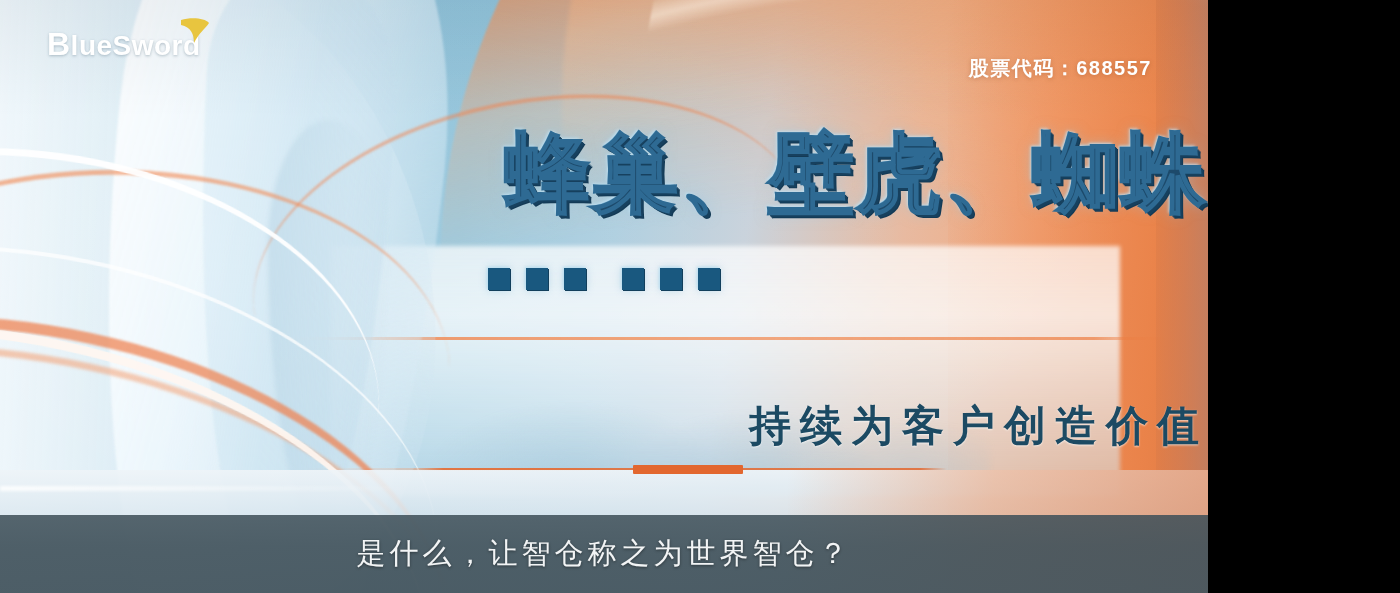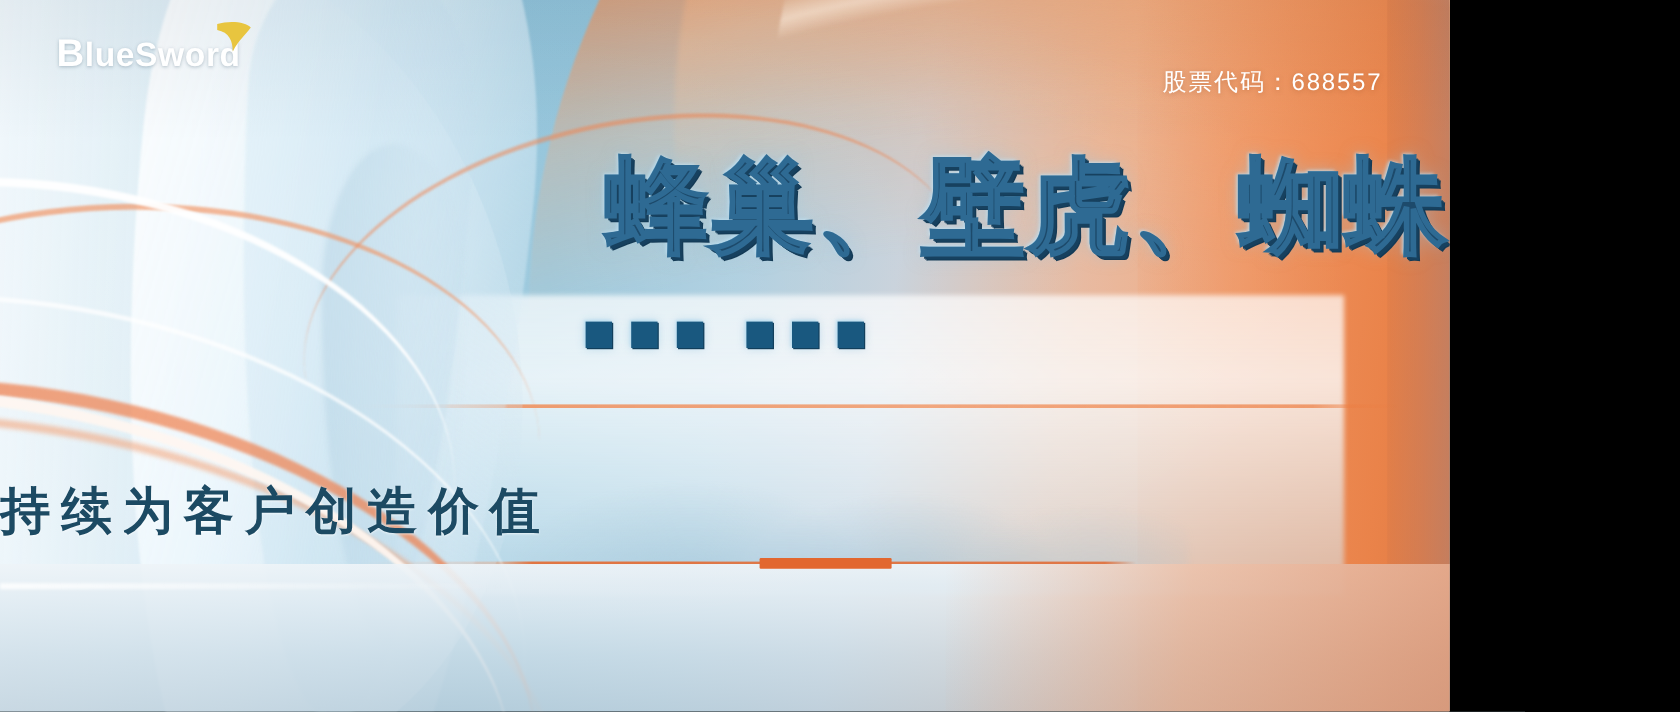--- a/index.html
+++ b/index.html
@@ -273,7 +273,7 @@
   
   #stock-code {
     position:absolute; right:56px; top:55px;
-    font-size:20px; font-weight:400;
+    font-size:20px; font-weight:700;
     letter-spacing:1.5px;
     color:#ffffff;
     text-shadow:0 1px 4px rgba(150,80,40,.40);

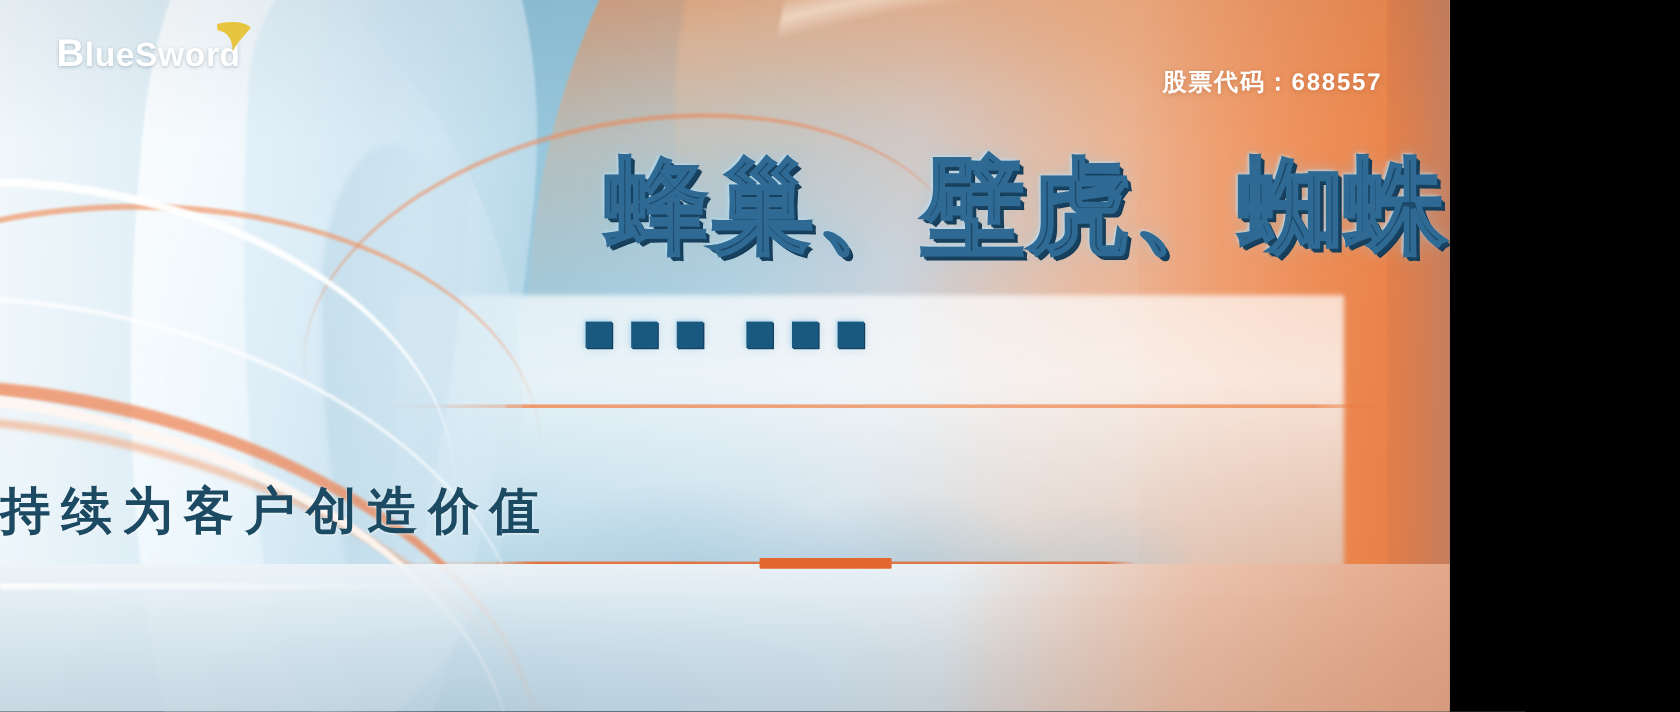--- a/index.html
+++ b/index.html
@@ -323,7 +323,7 @@
   
   #subtitle {
     position:absolute; left:0; right:0; top:398px;
-    text-align:left;
+    text-align:right;
   }
   #subtitle .text {
     display:inline-block;

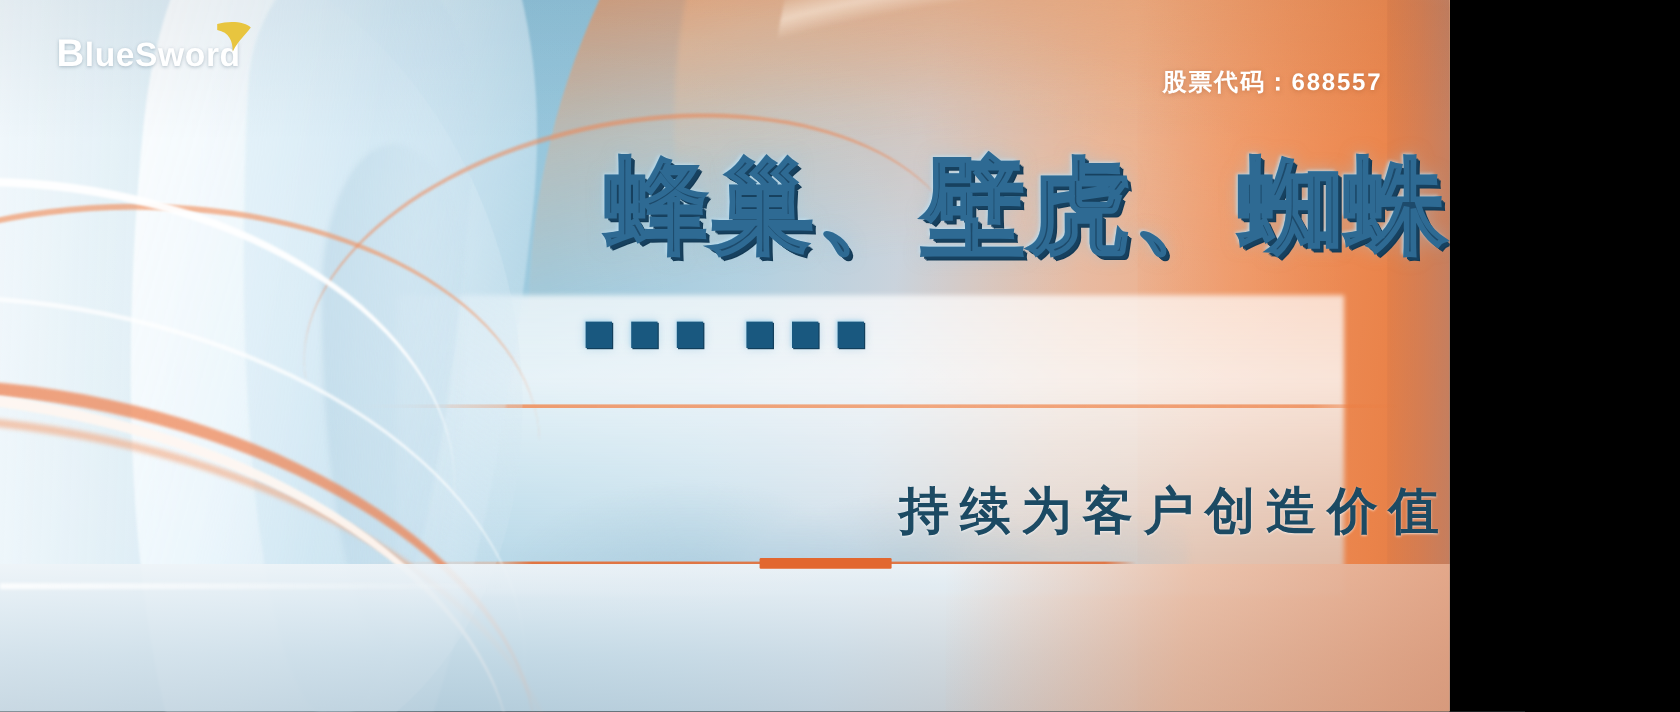--- a/index.html
+++ b/index.html
@@ -444,6 +444,9 @@
     <div class="thick"></div>
   </div>
 
+  <div id="caption-bar">
+    <div class="ctext">是什么，让智仓称之为世界智仓？</div>
+  </div>
 
 </div>
 

